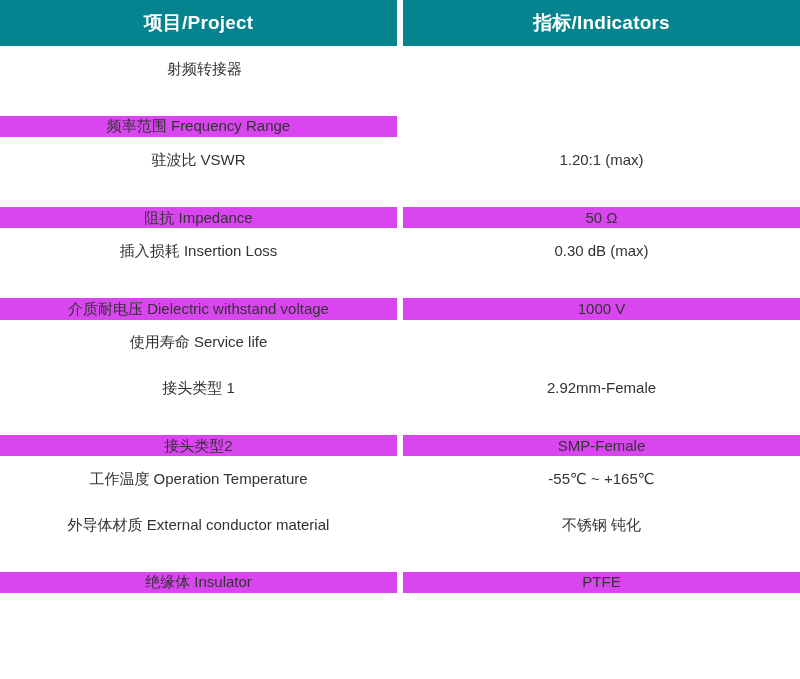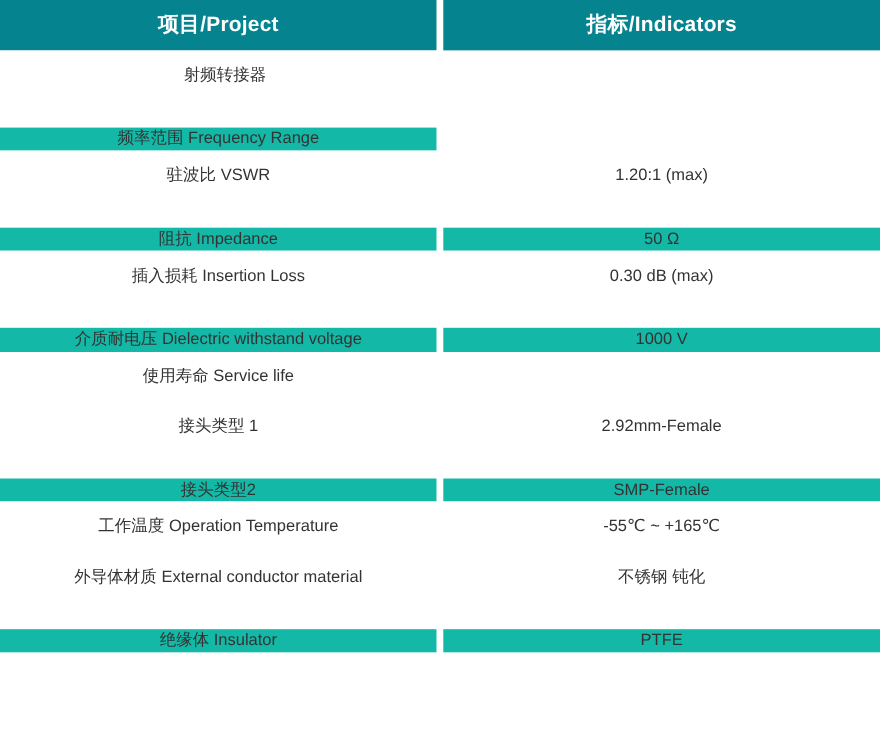--- a/index.html
+++ b/index.html
@@ -28,7 +28,7 @@
     background: #ffffff;
   }
   .row.alt .cell {
-    background: #14b8a6;
+    background: #d946ef;
     margin-top: 24px;
   }
   .row.header-row {

